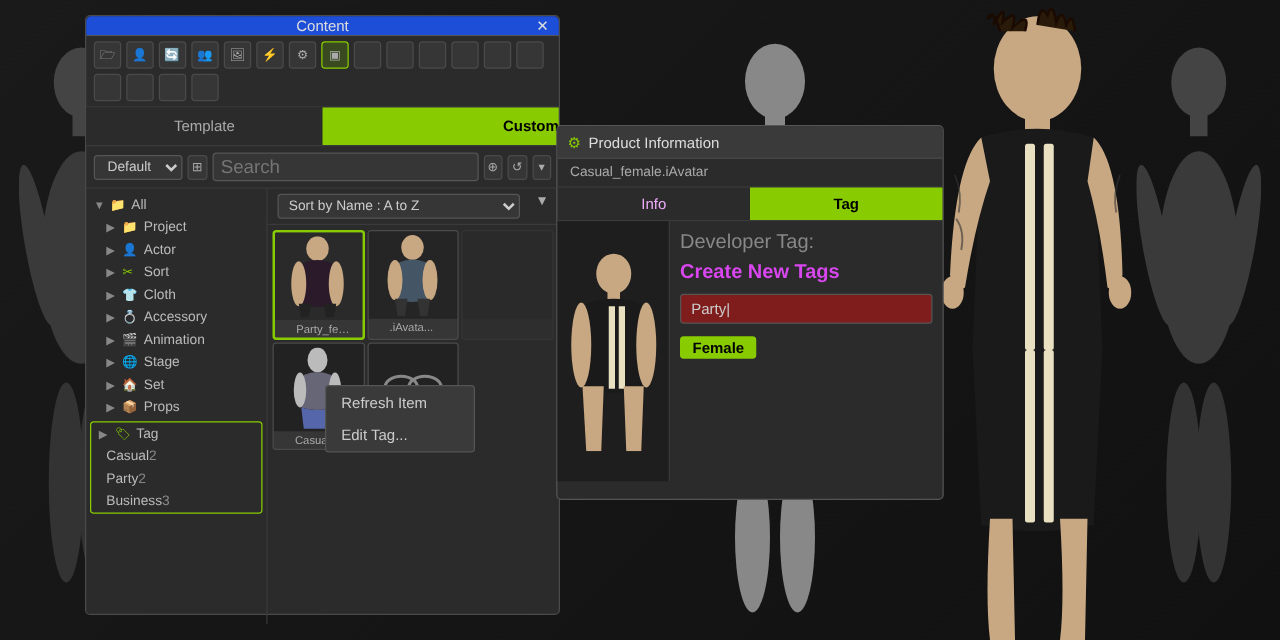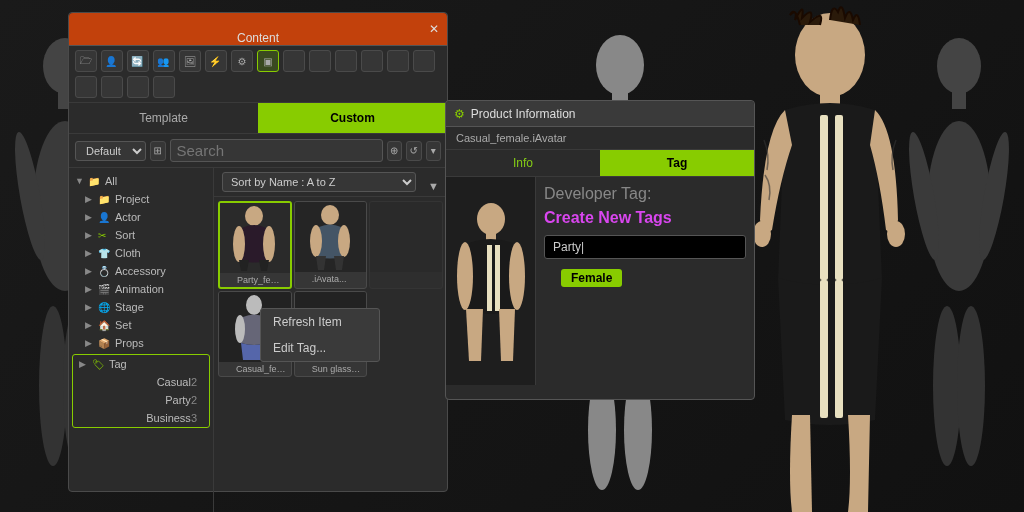--- a/index.html
+++ b/index.html
@@ -27,8 +27,8 @@
     }
 
     .content-titlebar {
-      background: #c2410c;
-      height: 33px;
+      background: #1d4ed8;
+      height: 16px;
       display: flex;
       align-items: flex-end;
       justify-content: center;

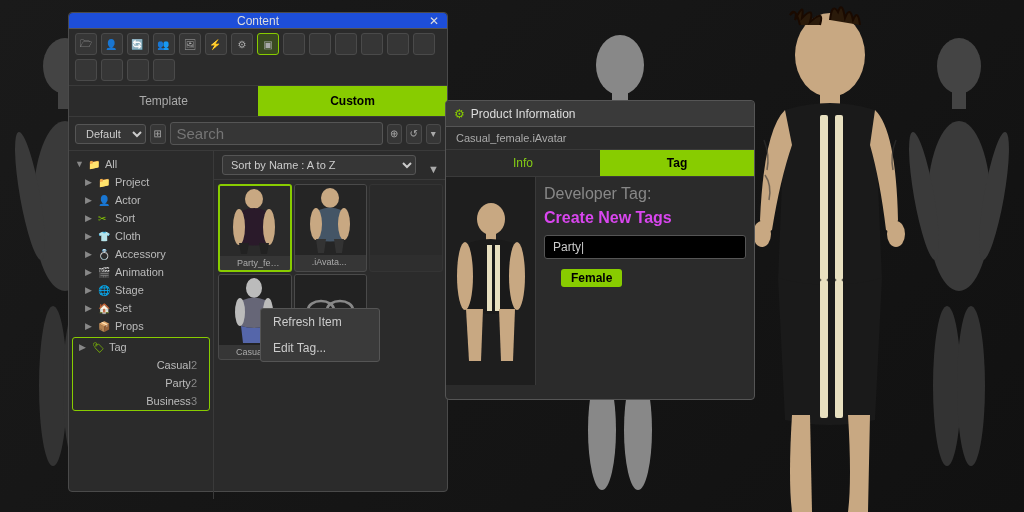--- a/index.html
+++ b/index.html
@@ -100,6 +100,7 @@
       background: #88cc00;
       color: #000;
       font-weight: bold;
+      text-align: right;
     }
 
     

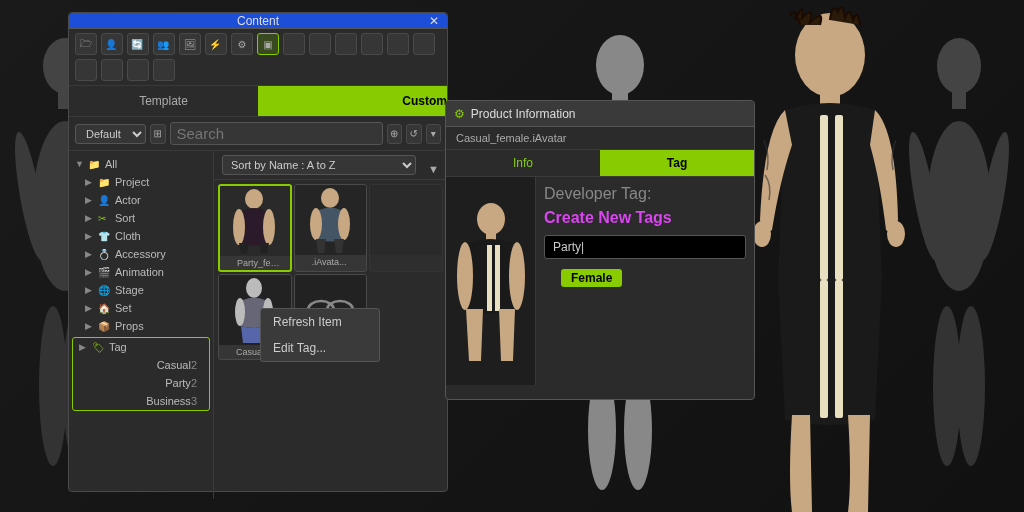--- a/index.html
+++ b/index.html
@@ -224,7 +224,7 @@
 
     .sort-bar {
       display: flex;
-      align-items: flex-end;
+      align-items: flex-start;
       padding: 4px 8px;
       border-bottom: 1px solid #3a3a3a;
       font-size: 11px;

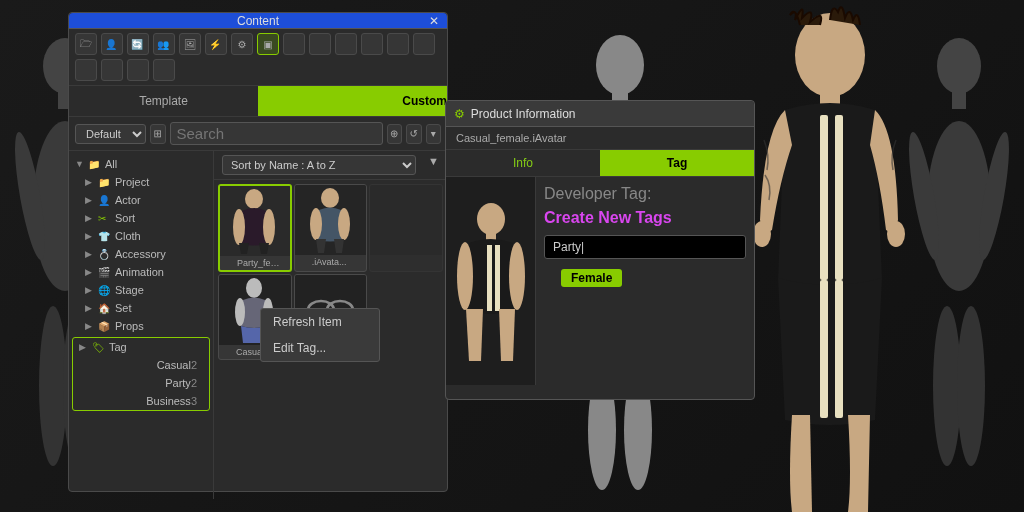--- a/index.html
+++ b/index.html
@@ -353,7 +353,7 @@
       flex: 1;
       padding: 6px 0;
       text-align: center;
-      color: #84cc16;
+      color: #f0abfc;
       cursor: pointer;
       font-size: 12px;
     }

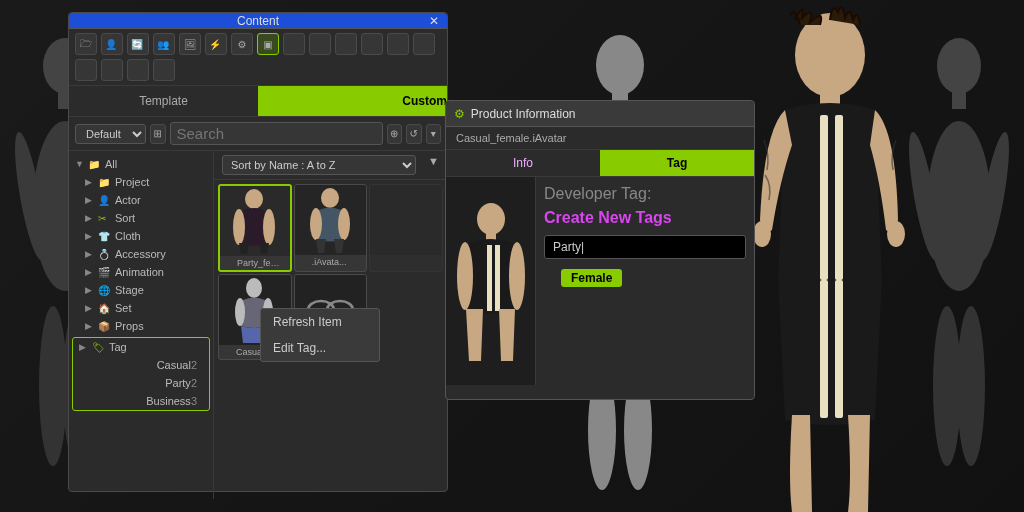--- a/index.html
+++ b/index.html
@@ -397,7 +397,7 @@
     }
 
     .tag-input {
-      background: #000000;
+      background: #7f1d1d;
       border: 1px solid #555;
       color: #ccc;
       padding: 4px 8px;

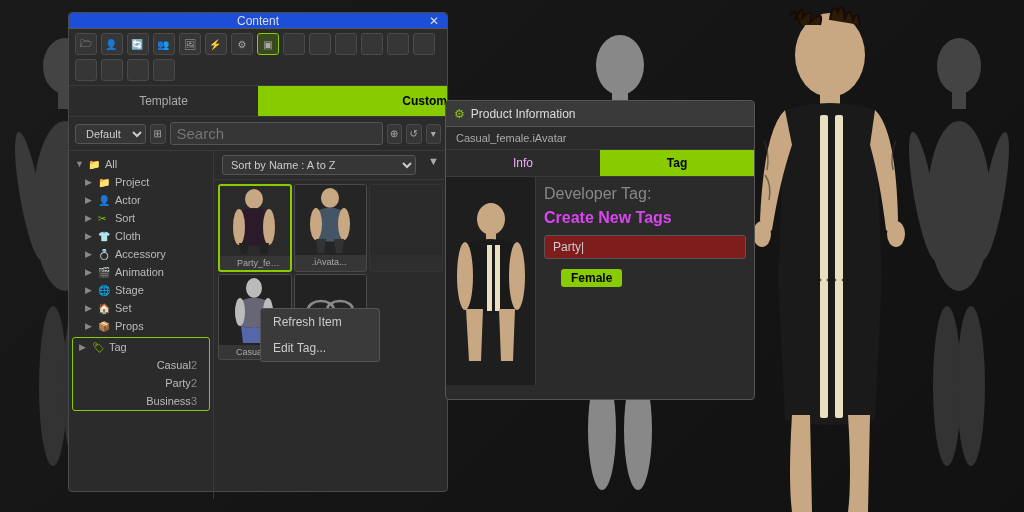--- a/index.html
+++ b/index.html
@@ -415,7 +415,6 @@
       border-radius: 3px;
       font-size: 12px;
       font-weight: bold;
-      margin-left: 17px;
     }
   </style>
 </head>

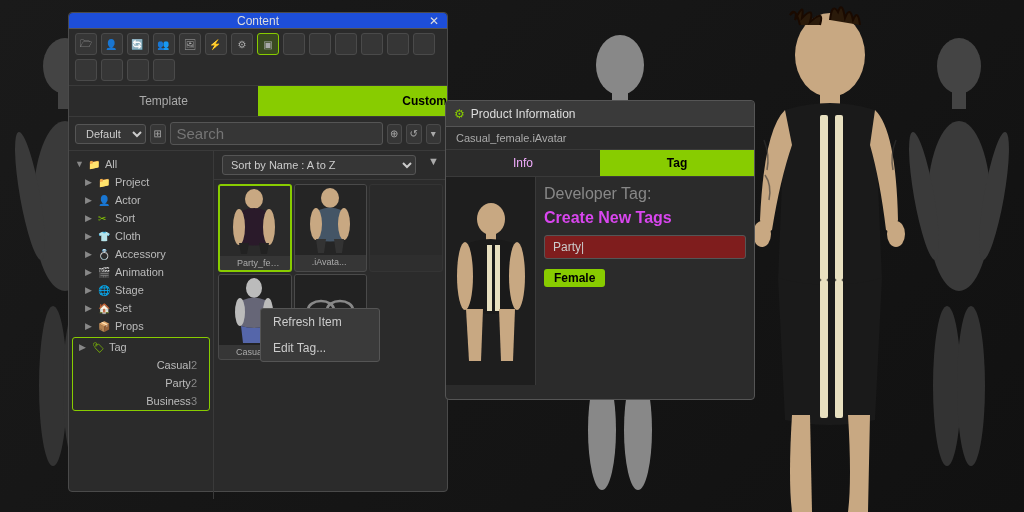--- a/index.html
+++ b/index.html
@@ -203,7 +203,7 @@
     .tag-sub-item {
       display: flex;
       align-items: center;
-      justify-content: flex-end;
+      justify-content: flex-start;
       padding: 3px 12px;
       cursor: pointer;
       font-size: 11px;

